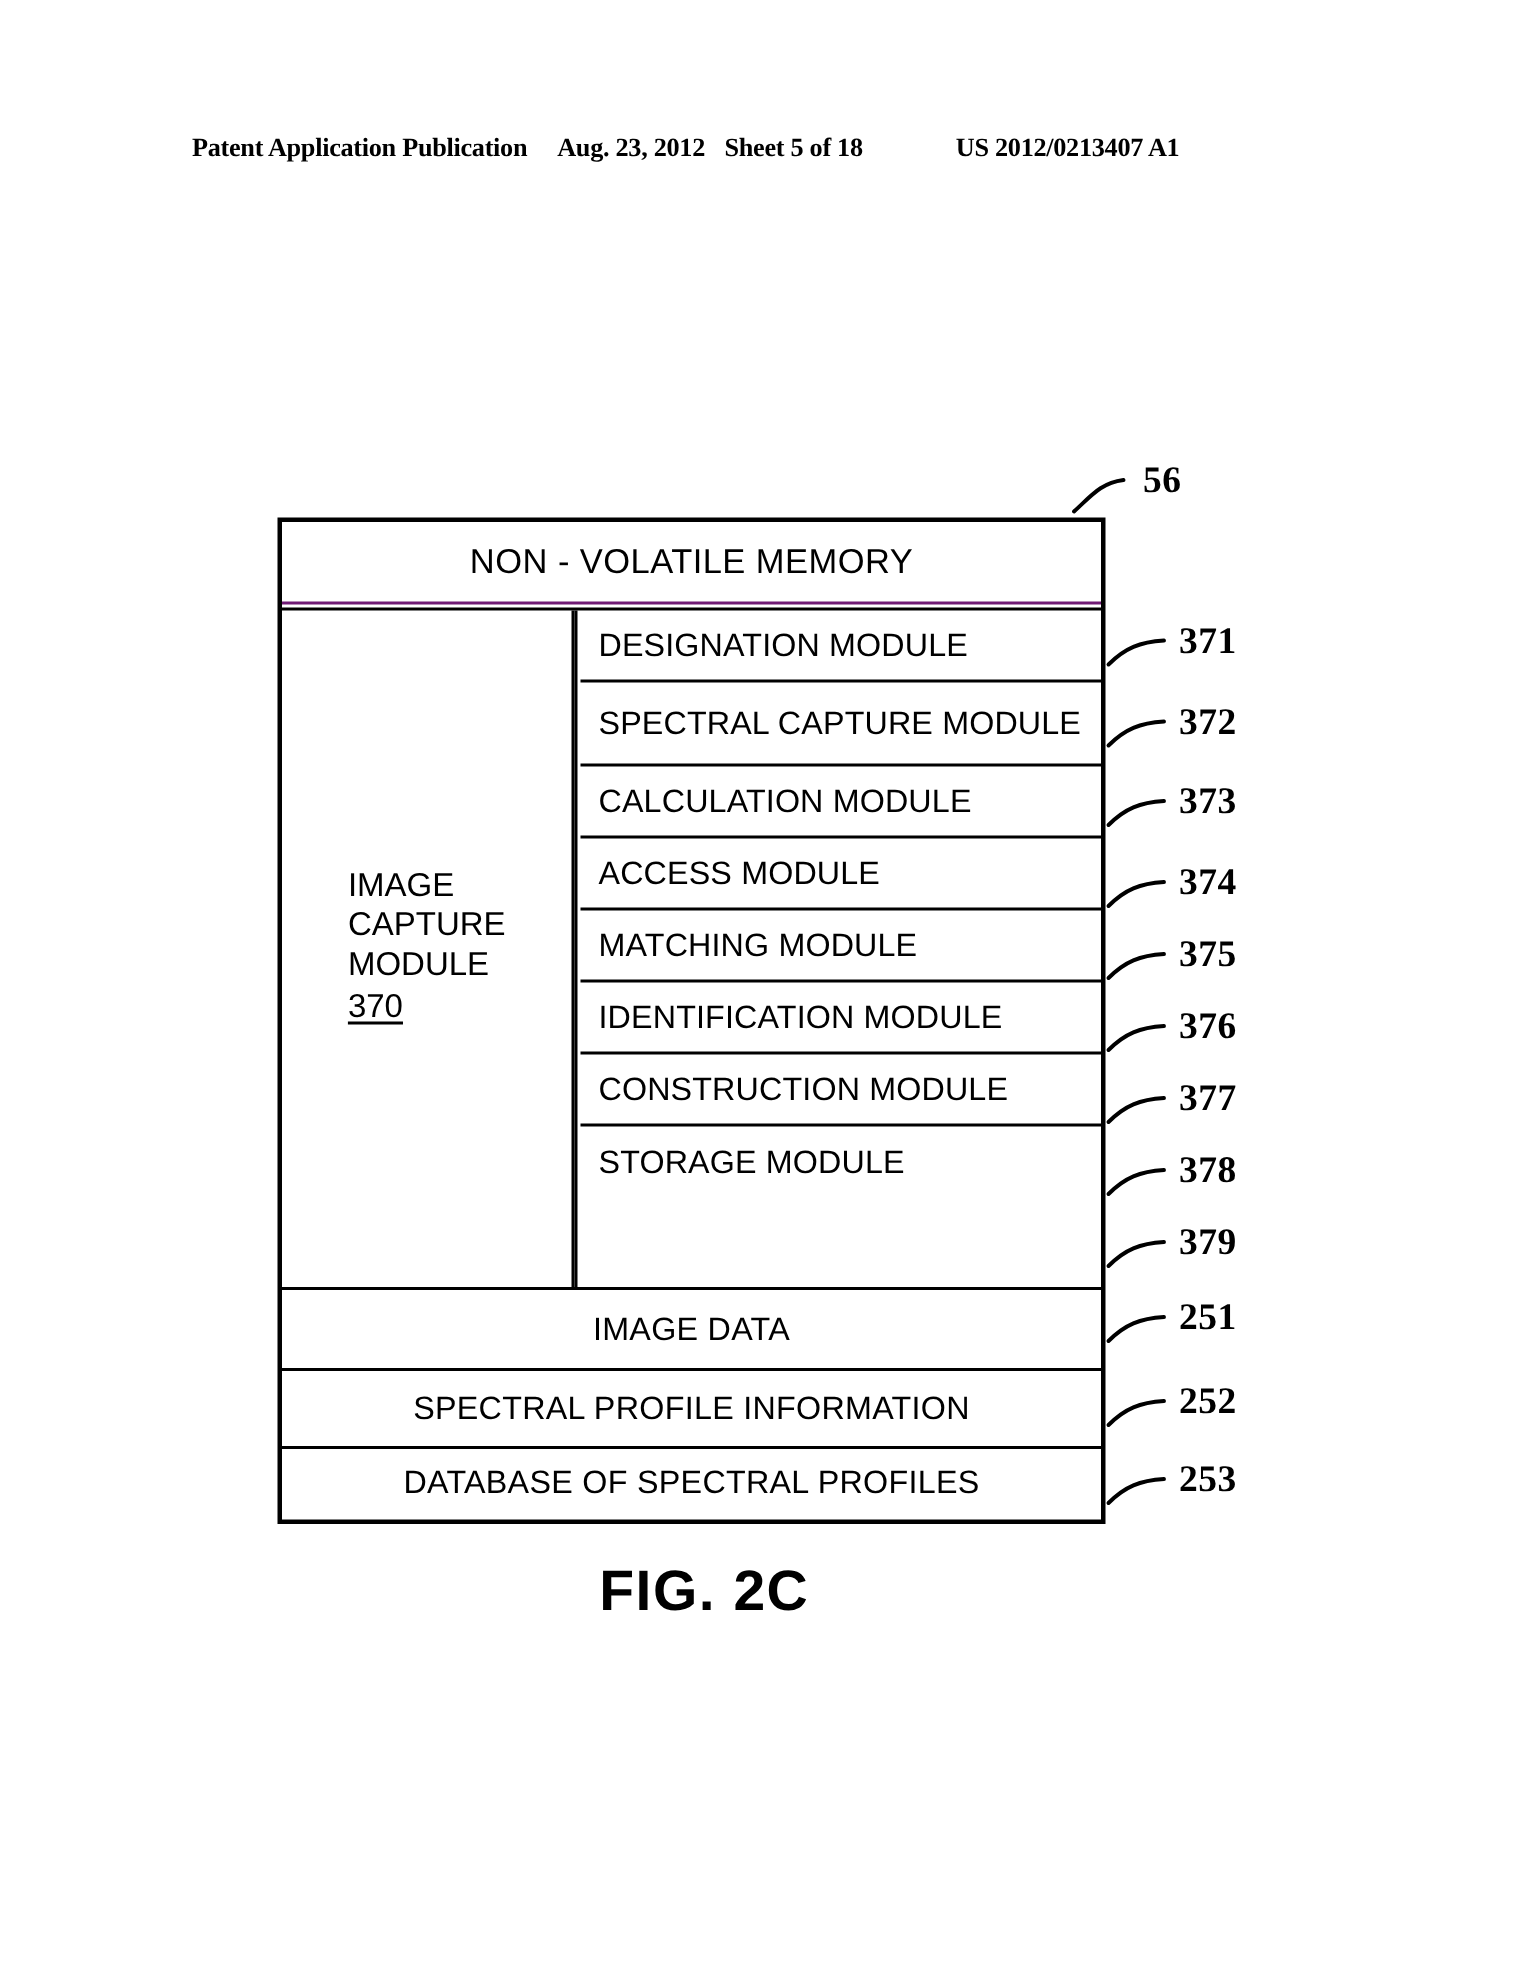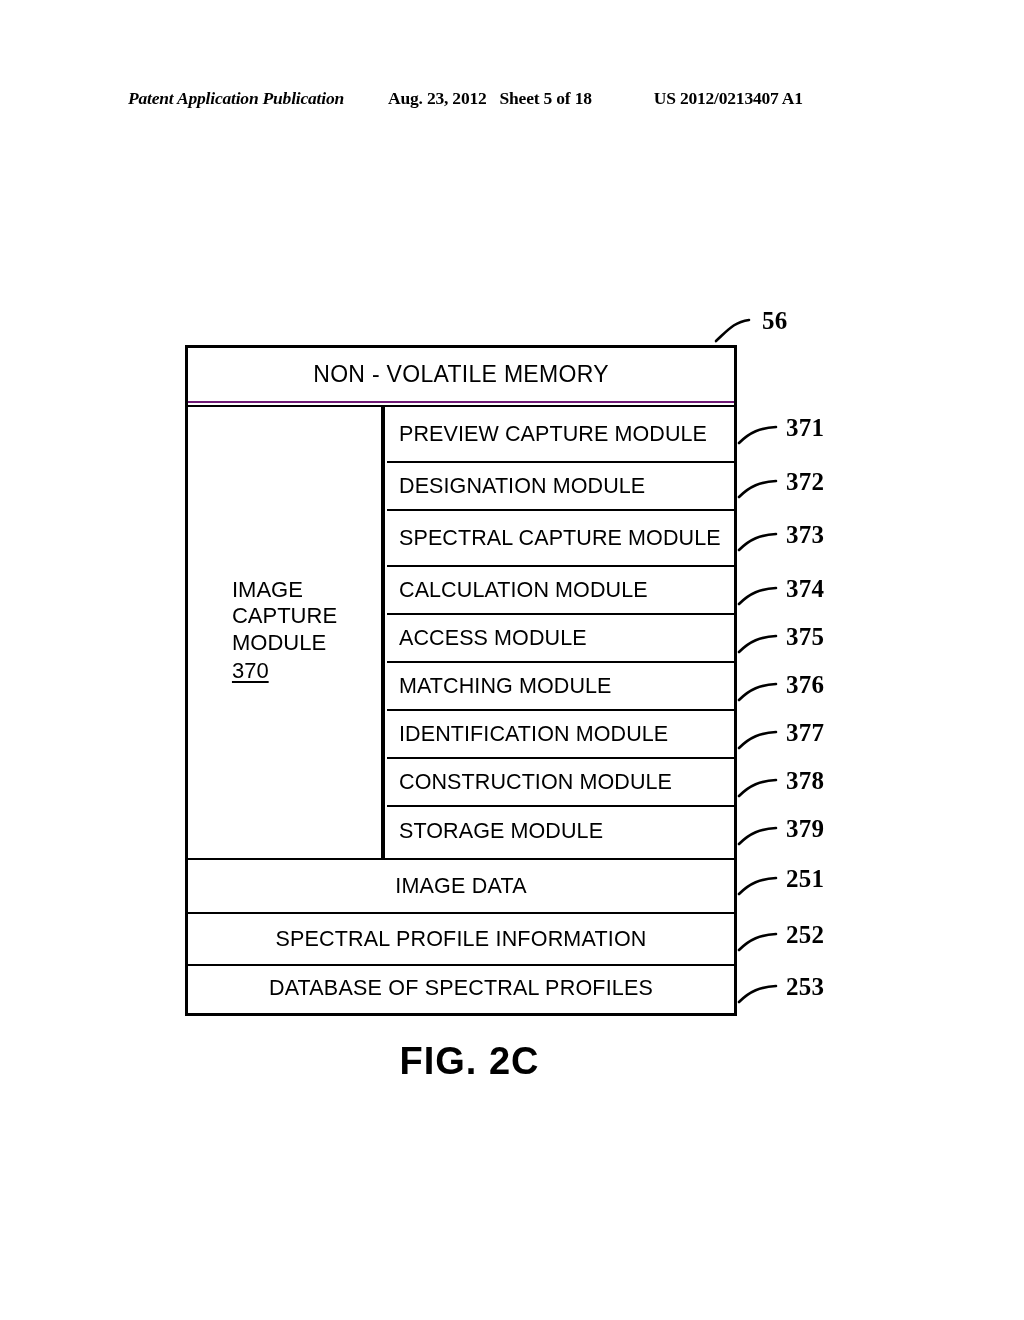--- a/index.html
+++ b/index.html
@@ -32,7 +32,7 @@
     letter-spacing: -0.2px;
     white-space: nowrap;
   }
-  .ph-pub   { flex: 0 0 auto; font-style: italic; }
+  .ph-pub   { flex: 0 0 auto; }
   .ph-date  { flex: 0 0 auto; margin-left: 44px; }
   .ph-sheet { flex: 0 0 auto; margin-left: 13px; }
   .ph-num   { flex: 0 0 auto; margin-left: 62px; }

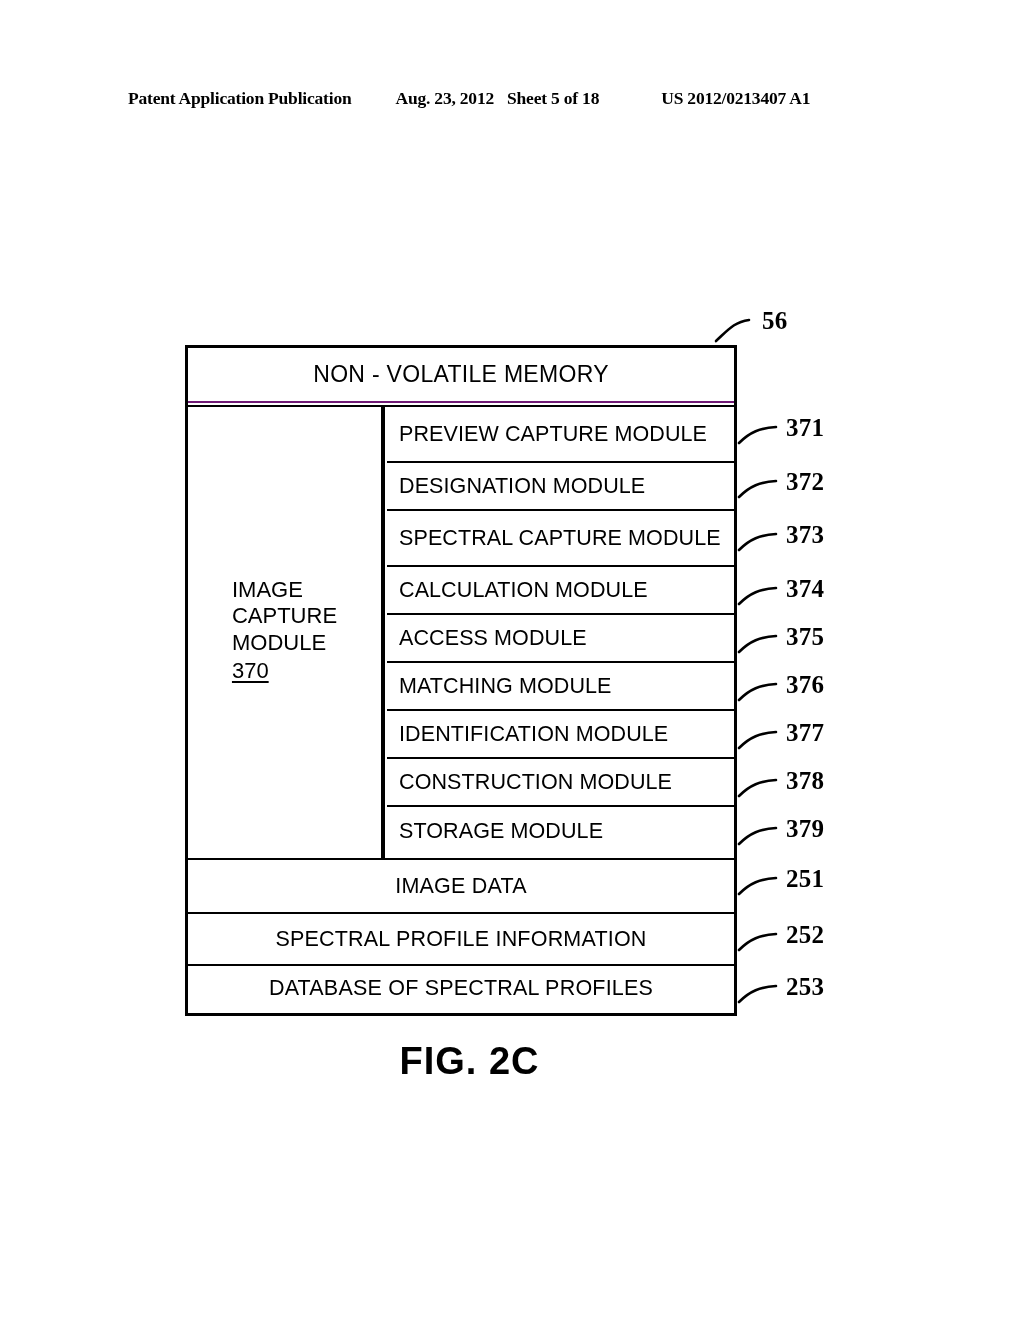--- a/index.html
+++ b/index.html
@@ -33,7 +33,7 @@
     white-space: nowrap;
   }
   .ph-pub   { flex: 0 0 auto; }
-  .ph-date  { flex: 0 0 auto; margin-left: 44px; }
+  .ph-date  { flex: 0 0 auto; margin-left: 20px; }
   .ph-sheet { flex: 0 0 auto; margin-left: 13px; }
   .ph-num   { flex: 0 0 auto; margin-left: 62px; }
 

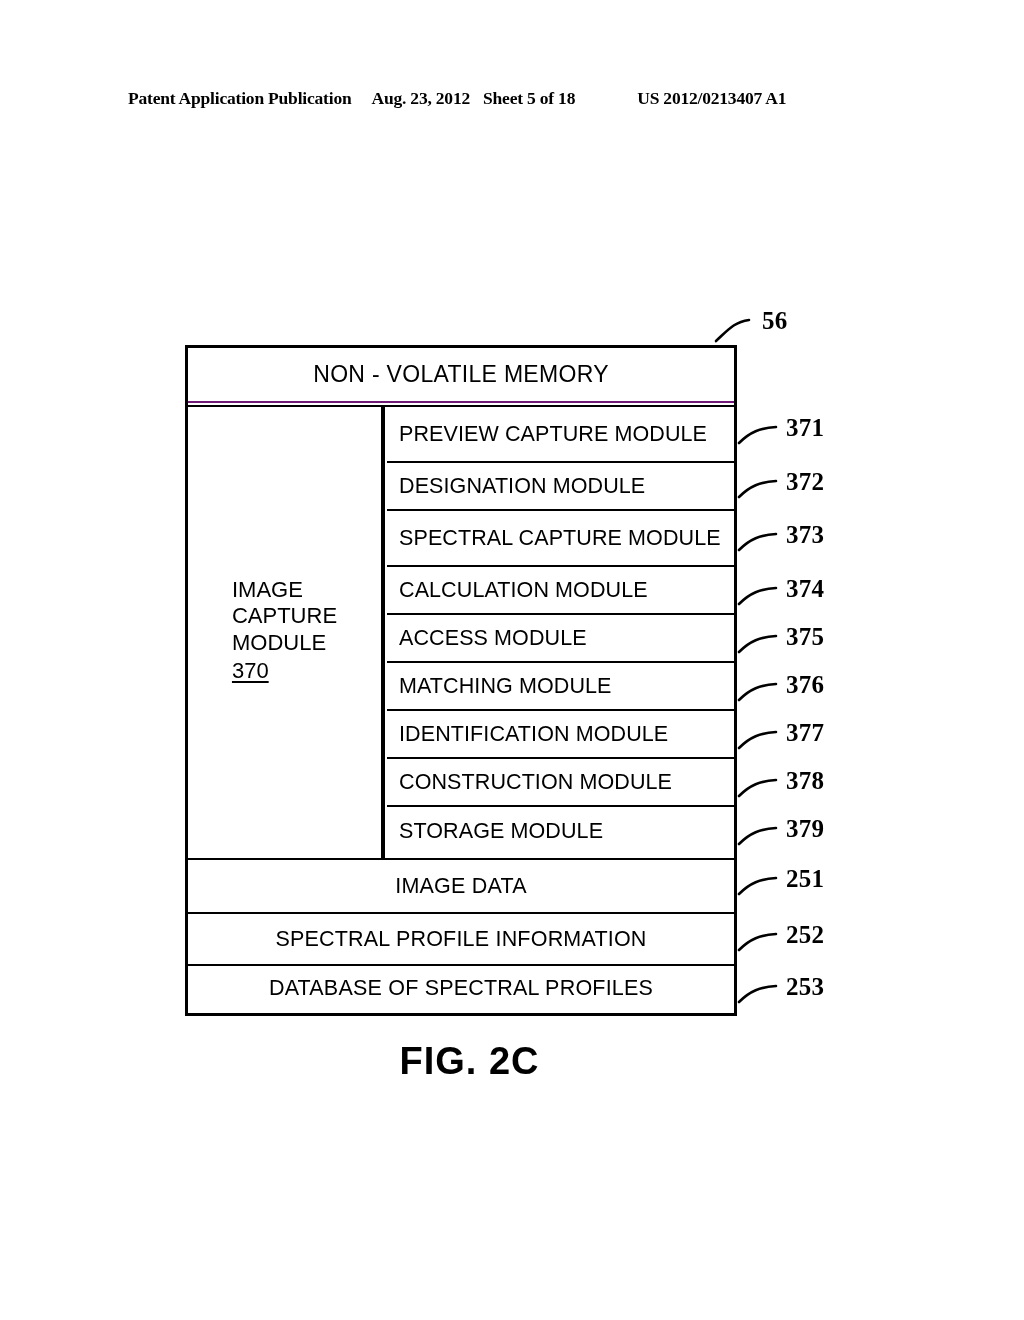--- a/index.html
+++ b/index.html
@@ -233,7 +233,6 @@
       <div class="icm-gap"></div>
 
       <div class="icm-right">
-        <div class="mod-row tall">PREVIEW CAPTURE MODULE</div>
         <div class="mod-row short">DESIGNATION MODULE</div>
         <div class="mod-row tall">SPECTRAL CAPTURE MODULE</div>
         <div class="mod-row short">CALCULATION MODULE</div>

